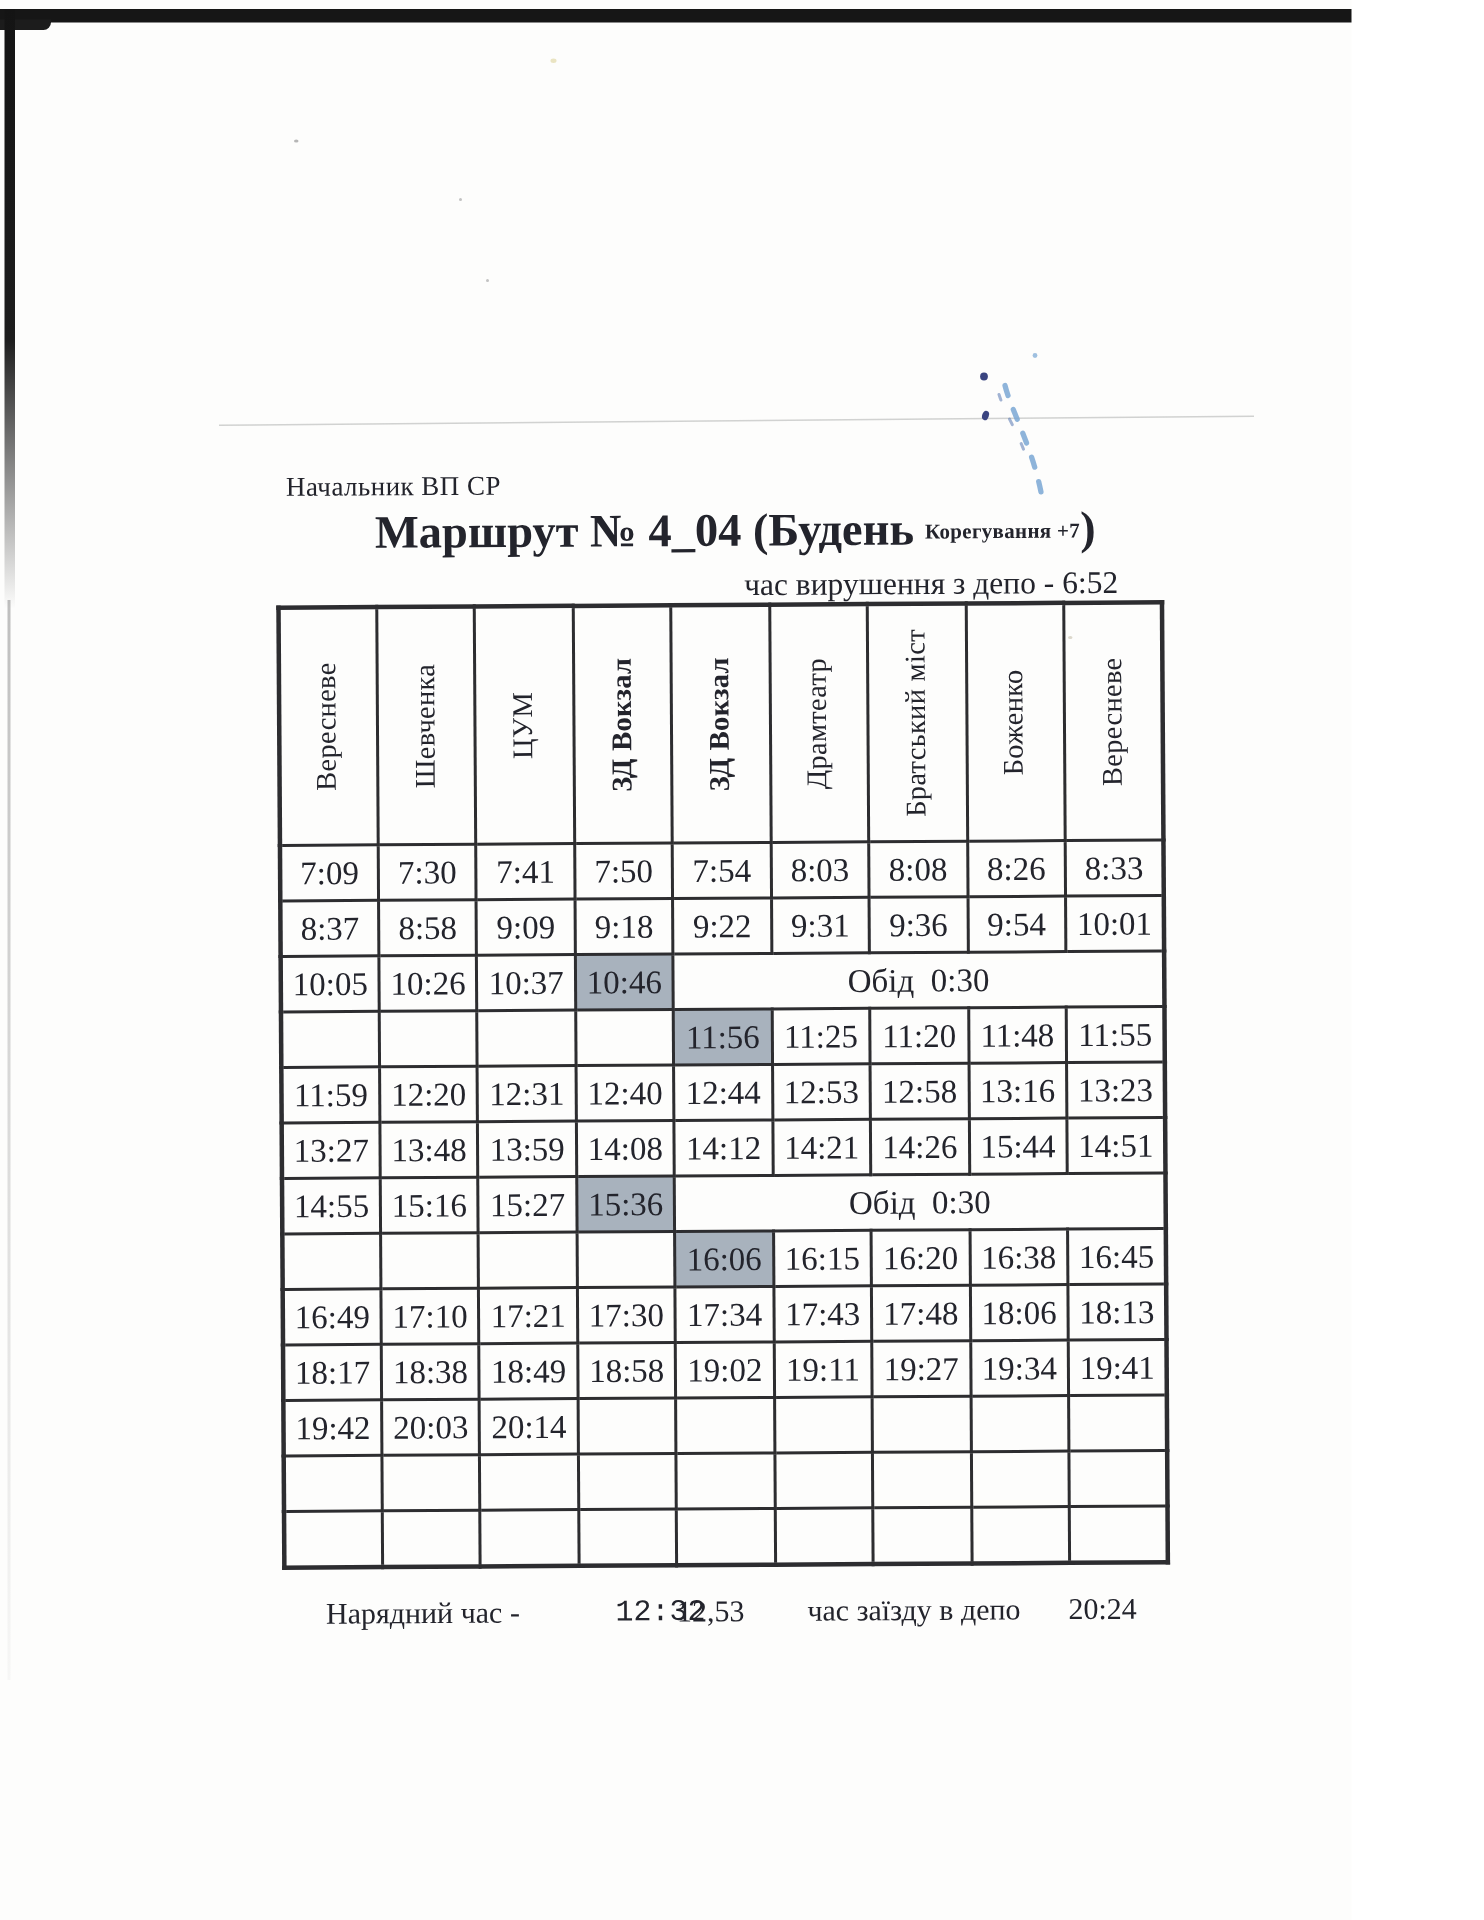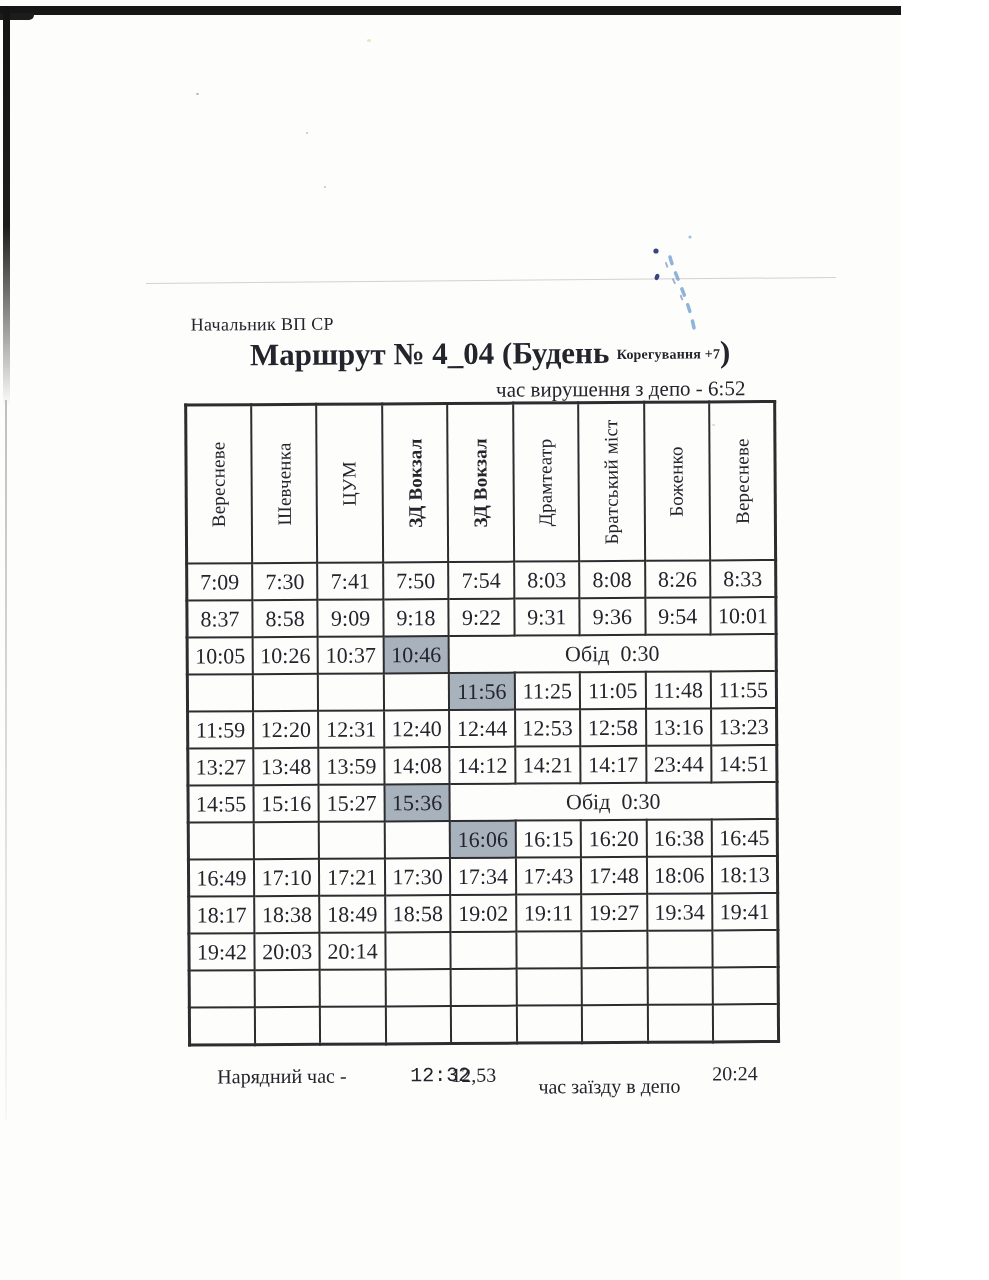--- a/index.html
+++ b/index.html
@@ -158,7 +158,7 @@
             <td></td>
             <td class="hl">11:56</td>
             <td>11:25</td>
-            <td>11:05</td>
+            <td>11:20</td>
             <td>11:48</td>
             <td>11:55</td>
           </tr>

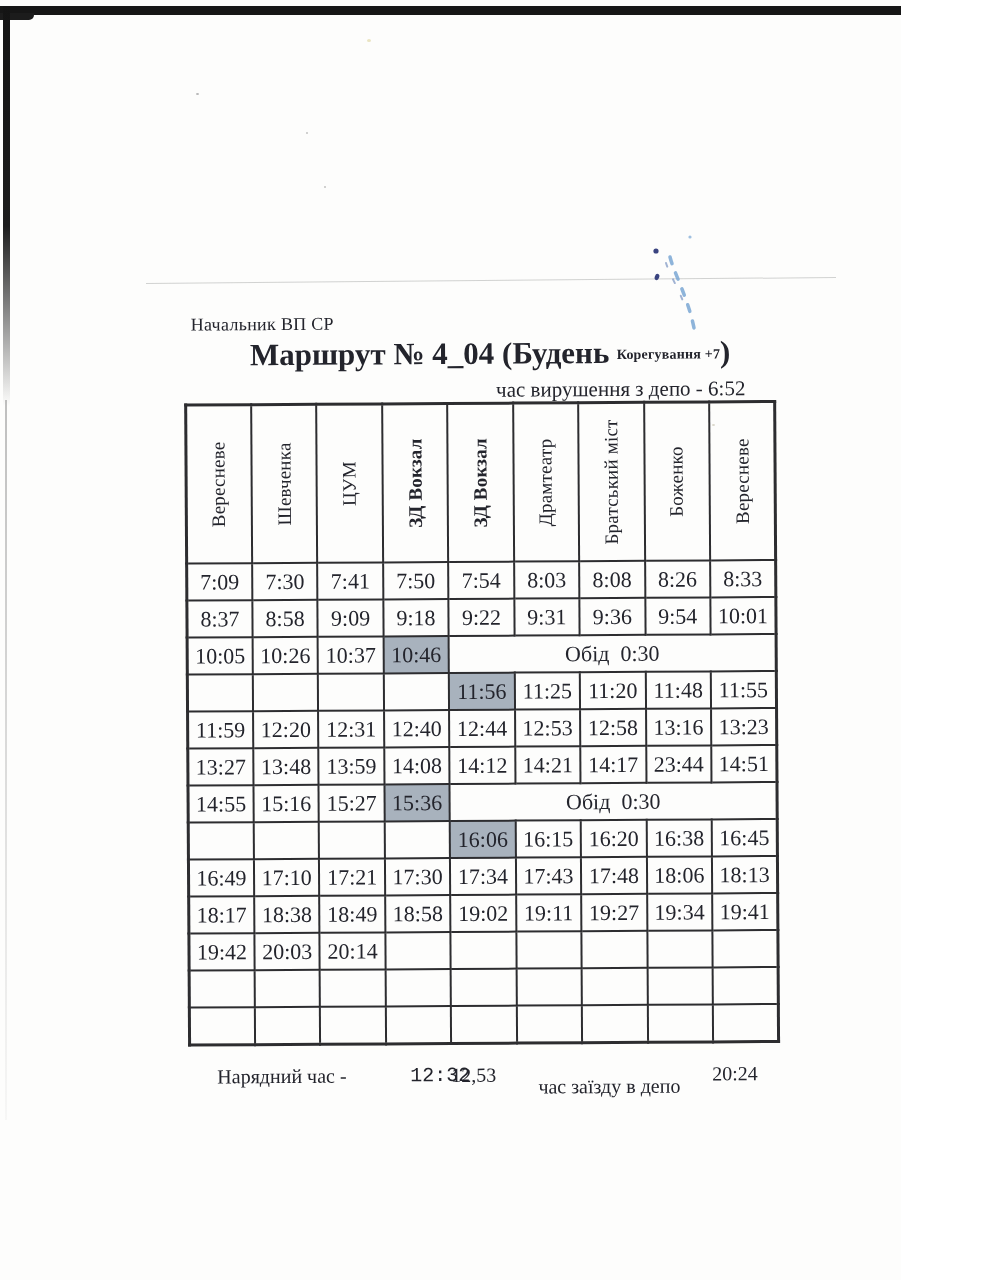--- a/index.html
+++ b/index.html
@@ -180,7 +180,7 @@
             <td>14:08</td>
             <td>14:12</td>
             <td>14:21</td>
-            <td>14:17</td>
+            <td>14:26</td>
             <td>23:44</td>
             <td>14:51</td>
           </tr>

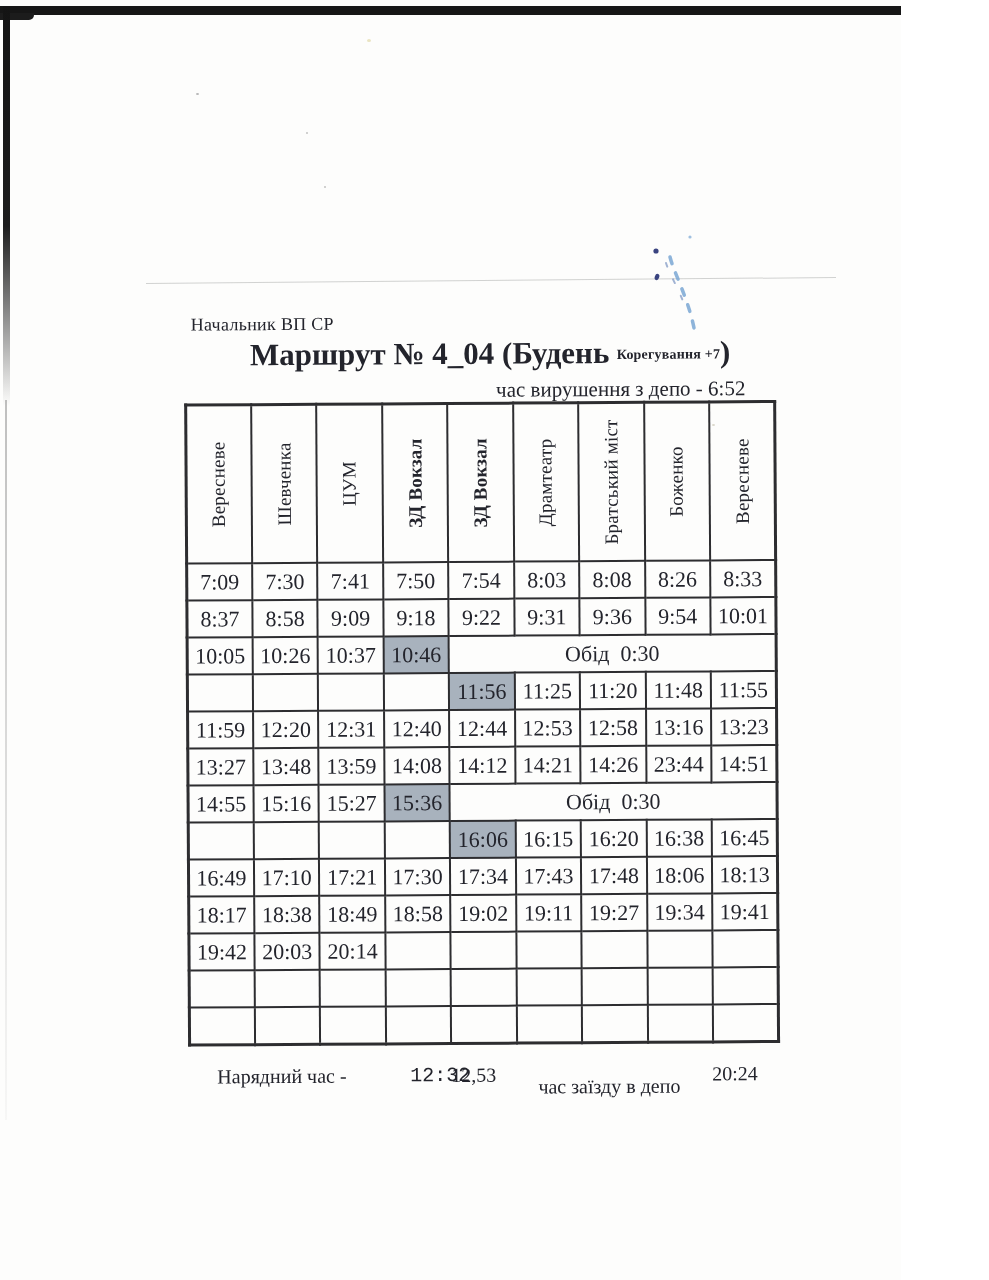--- a/index.html
+++ b/index.html
@@ -181,7 +181,7 @@
             <td>14:12</td>
             <td>14:21</td>
             <td>14:26</td>
-            <td>23:44</td>
+            <td>15:44</td>
             <td>14:51</td>
           </tr>
           <tr>

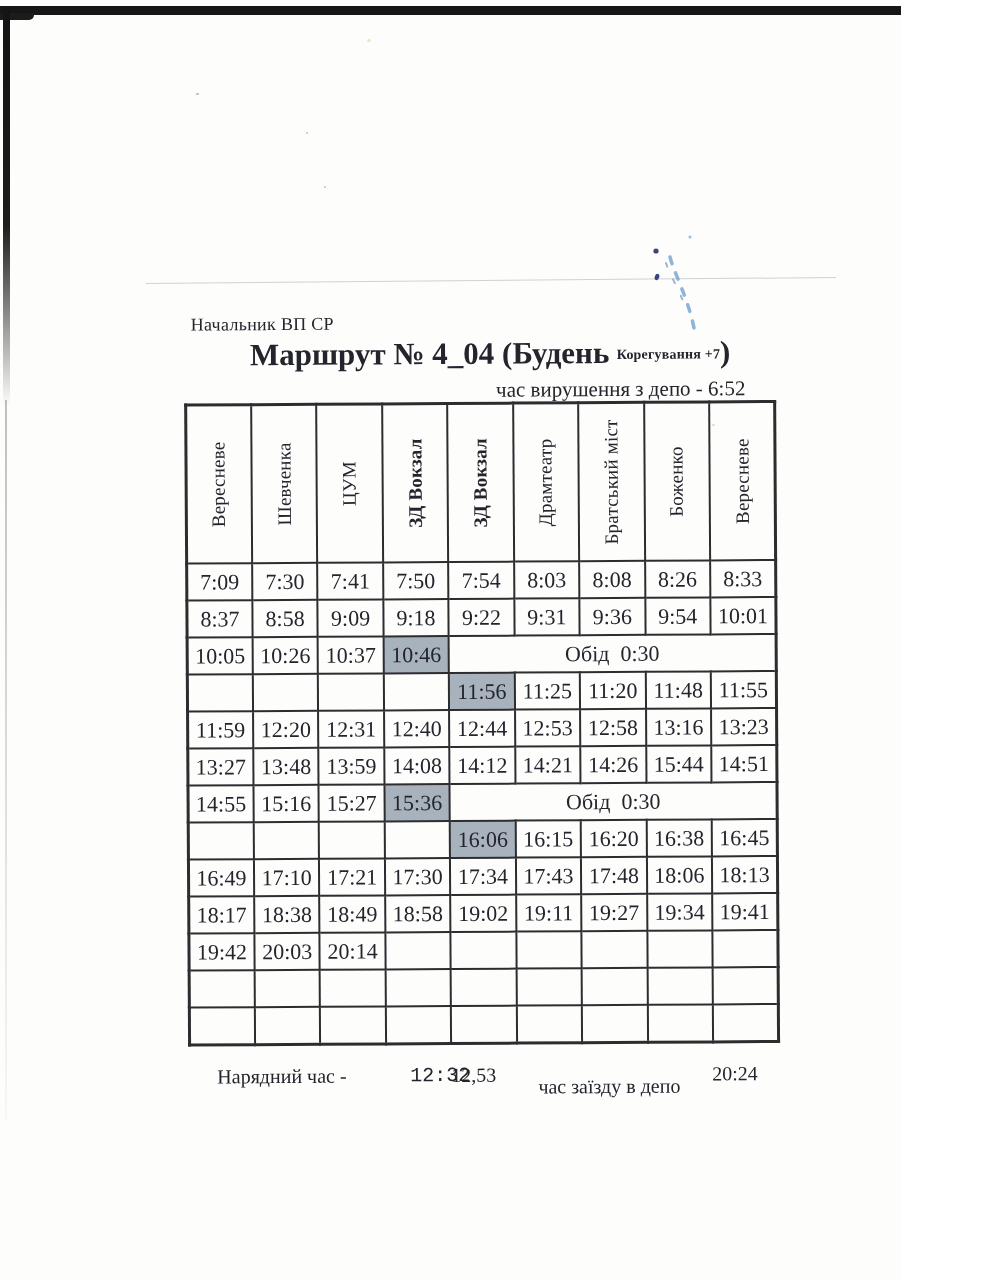--- a/index.html
+++ b/index.html
@@ -53,7 +53,7 @@
   .f1{left:215px;text-align:right;}
   .f2{left:408px;font-family:Liberation Mono, monospace;}
   .f3{left:449px;}
-  .f4{left:536px;margin-top:12px;}
+  .f4{left:536px;}
   .f5{left:710px;}
 </style>
 </head>

